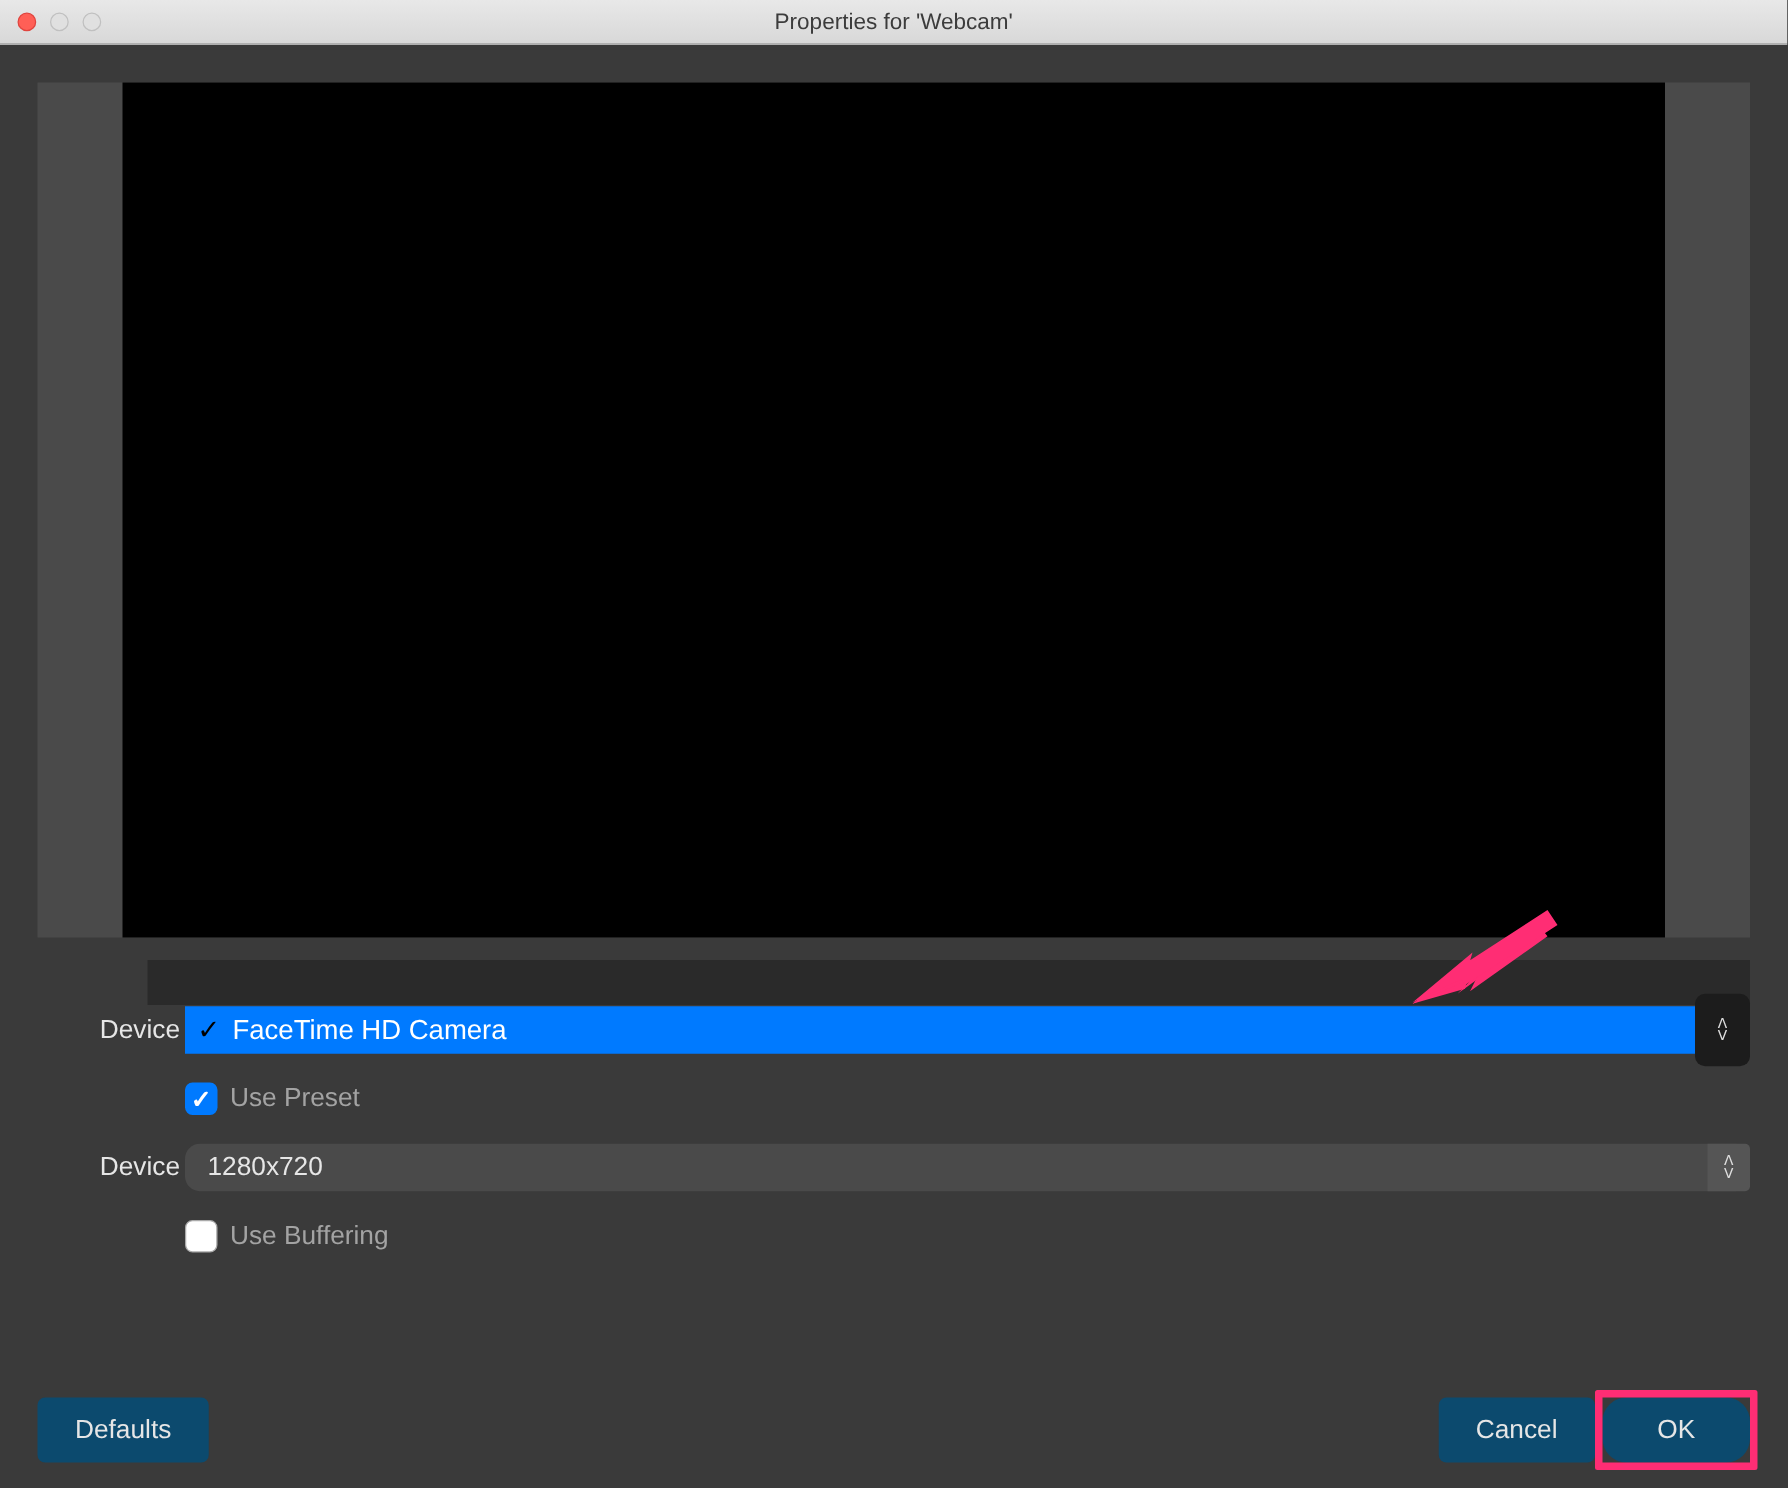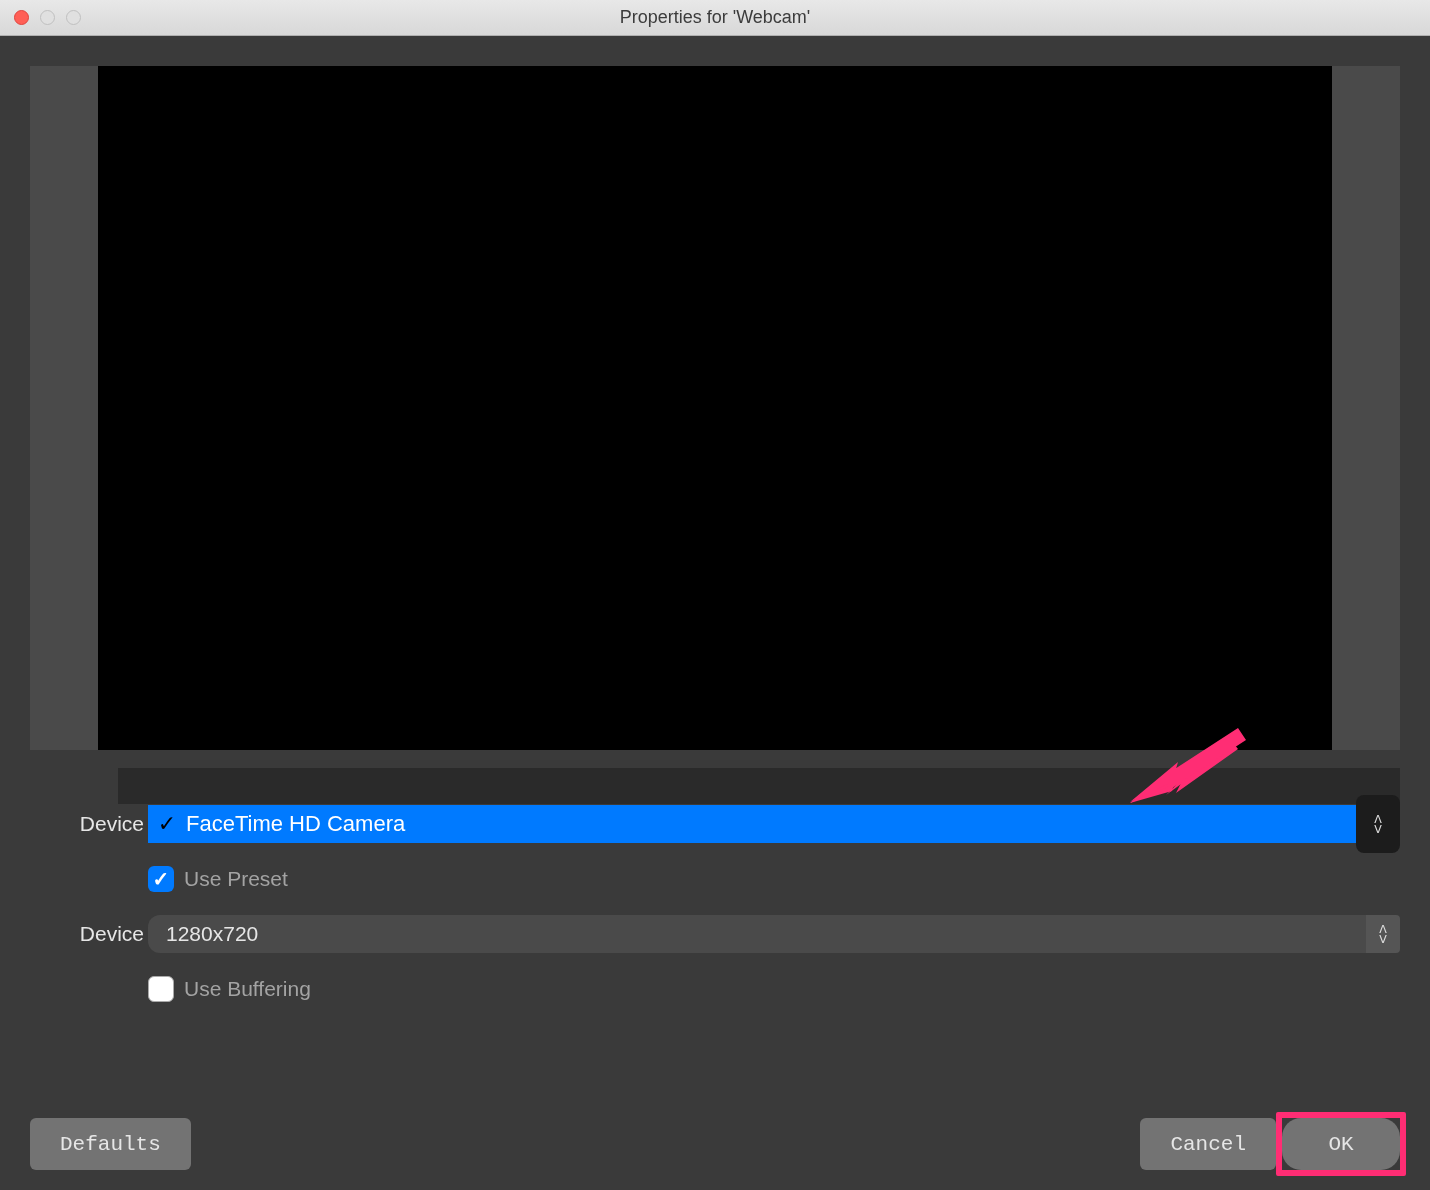--- a/index.html
+++ b/index.html
@@ -195,7 +195,7 @@
     .btn {
       height: 52px;
       padding: 0 30px;
-      background: #737373;
+      background: #0c4a6e;
       color: #e6e6e6;
       font-size: 21px;
       border: none;
@@ -205,7 +205,6 @@
       justify-content: center;
       cursor: pointer;
       min-width: 118px;
-      font-family: Liberation Mono, monospace;
     }
     .arrow-annotation {
       position: absolute;

